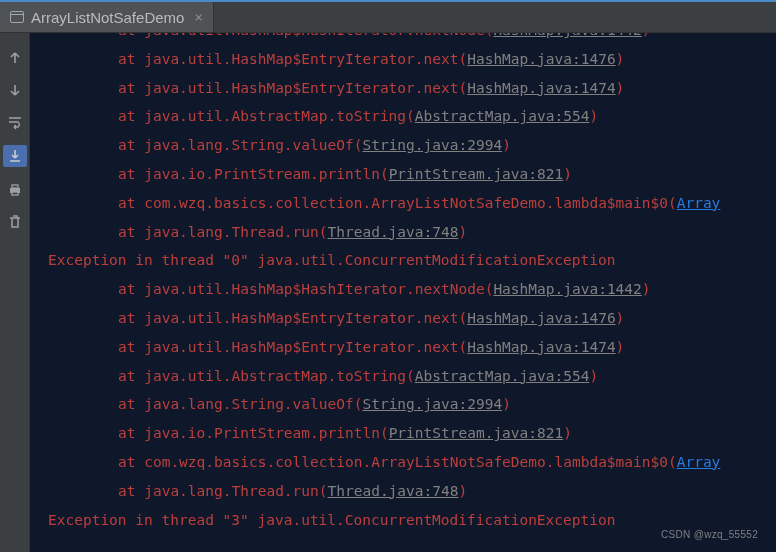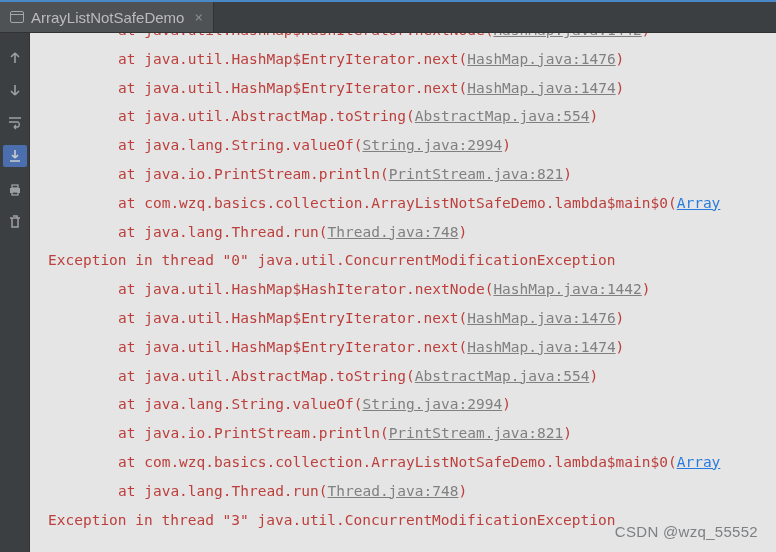--- a/index.html
+++ b/index.html
@@ -70,7 +70,7 @@
 .gbtn svg { width: 16px; height: 16px; }
 .console {
   flex: 1;
-  background: #e5e5e5;
+  background: #0f172a;
   padding: 2px 0 0 18px;
   overflow: hidden;
   line-height: 28.8px;

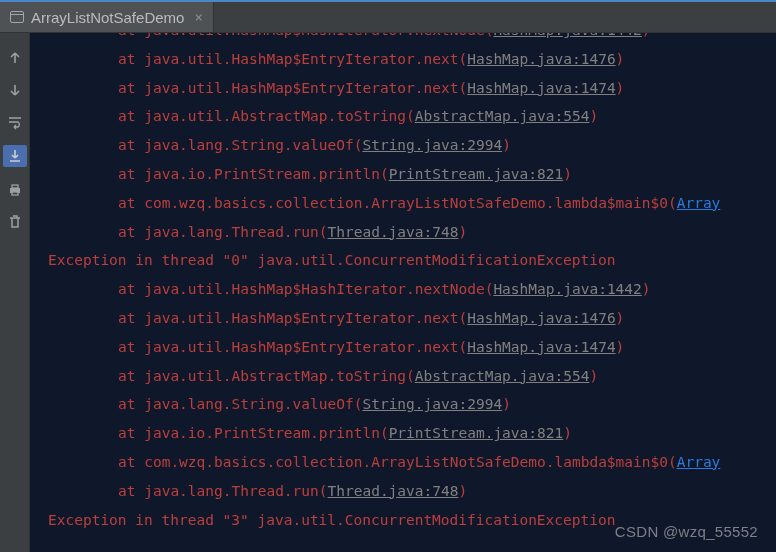--- a/index.html
+++ b/index.html
@@ -94,7 +94,7 @@
   right: 18px;
   bottom: 12px;
   color: #7d8184;
-  font-size: 15px;
+  font-size: 10px;
   font-family: sans-serif;
   letter-spacing: 0.3px;
 }

